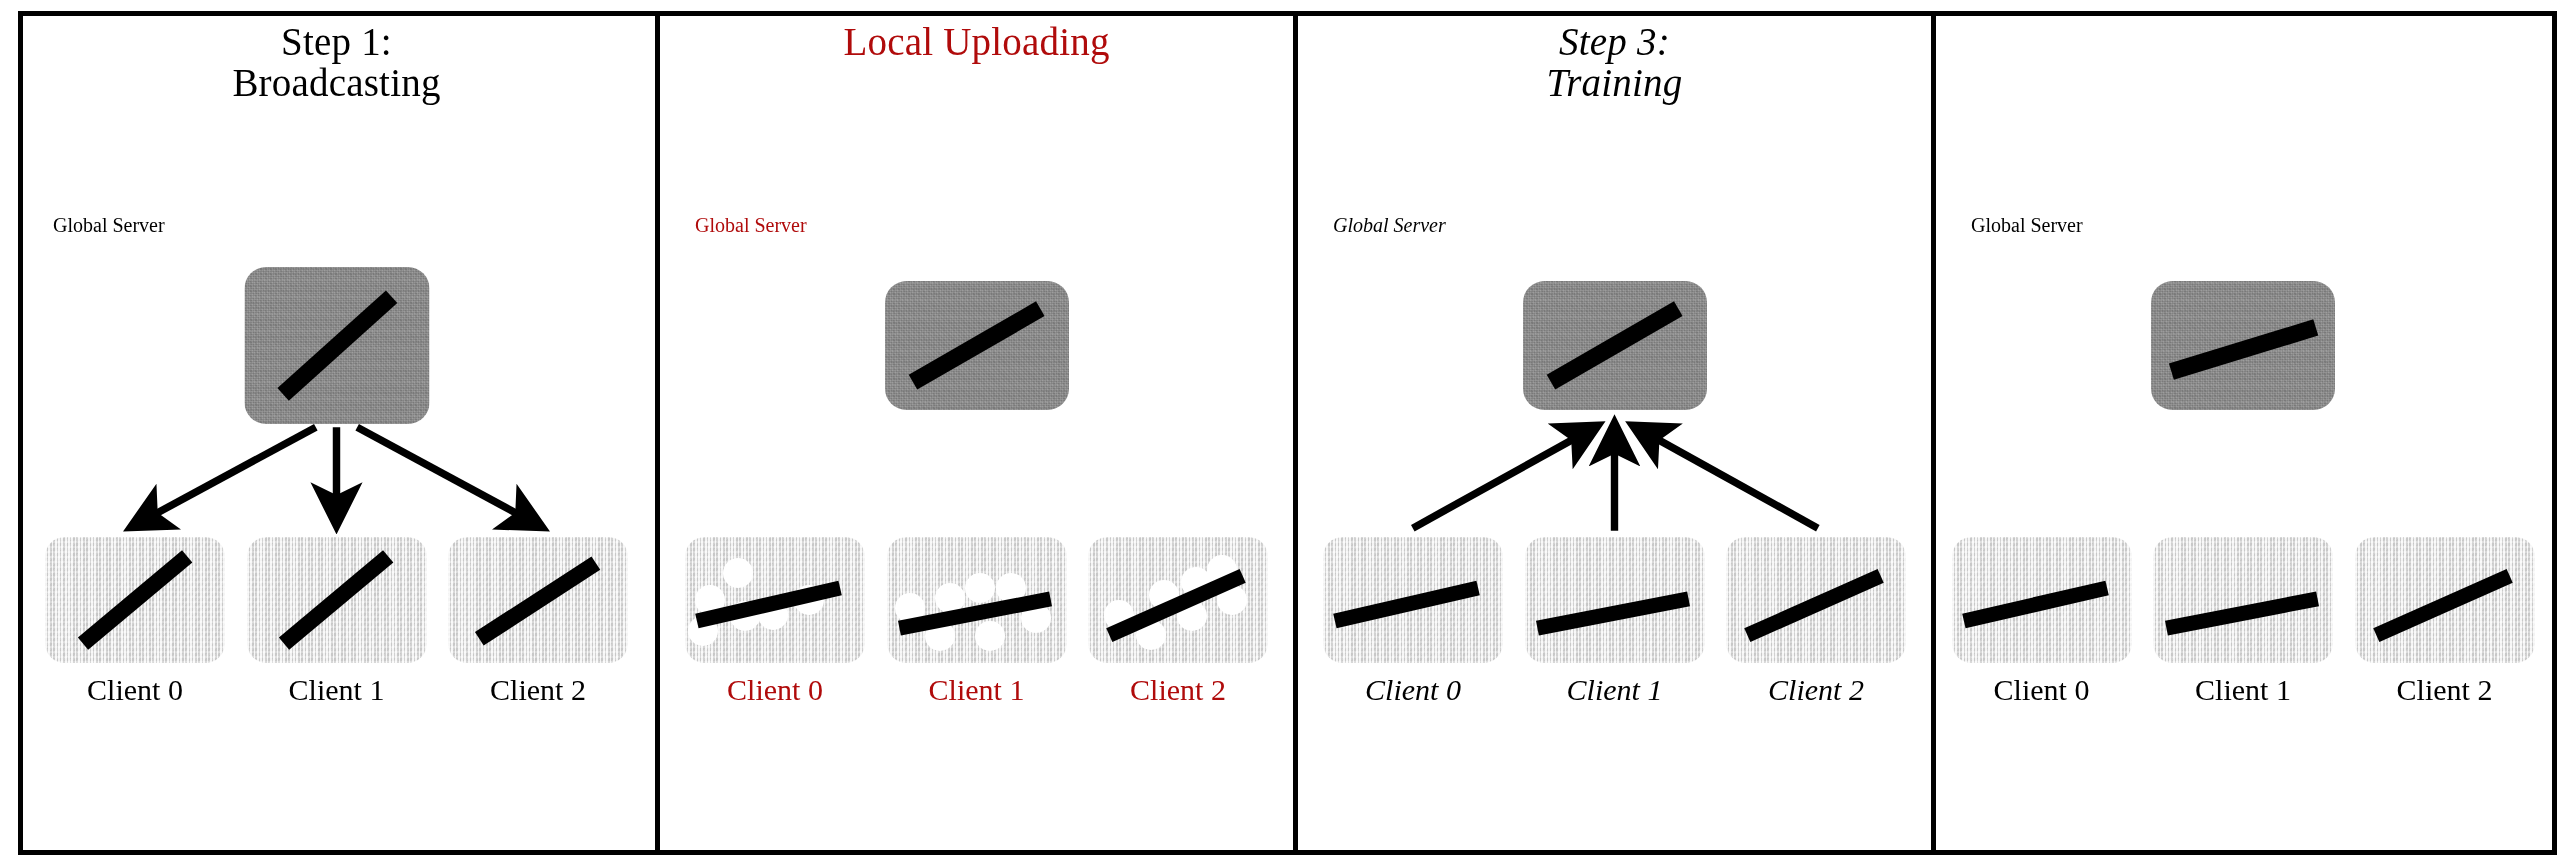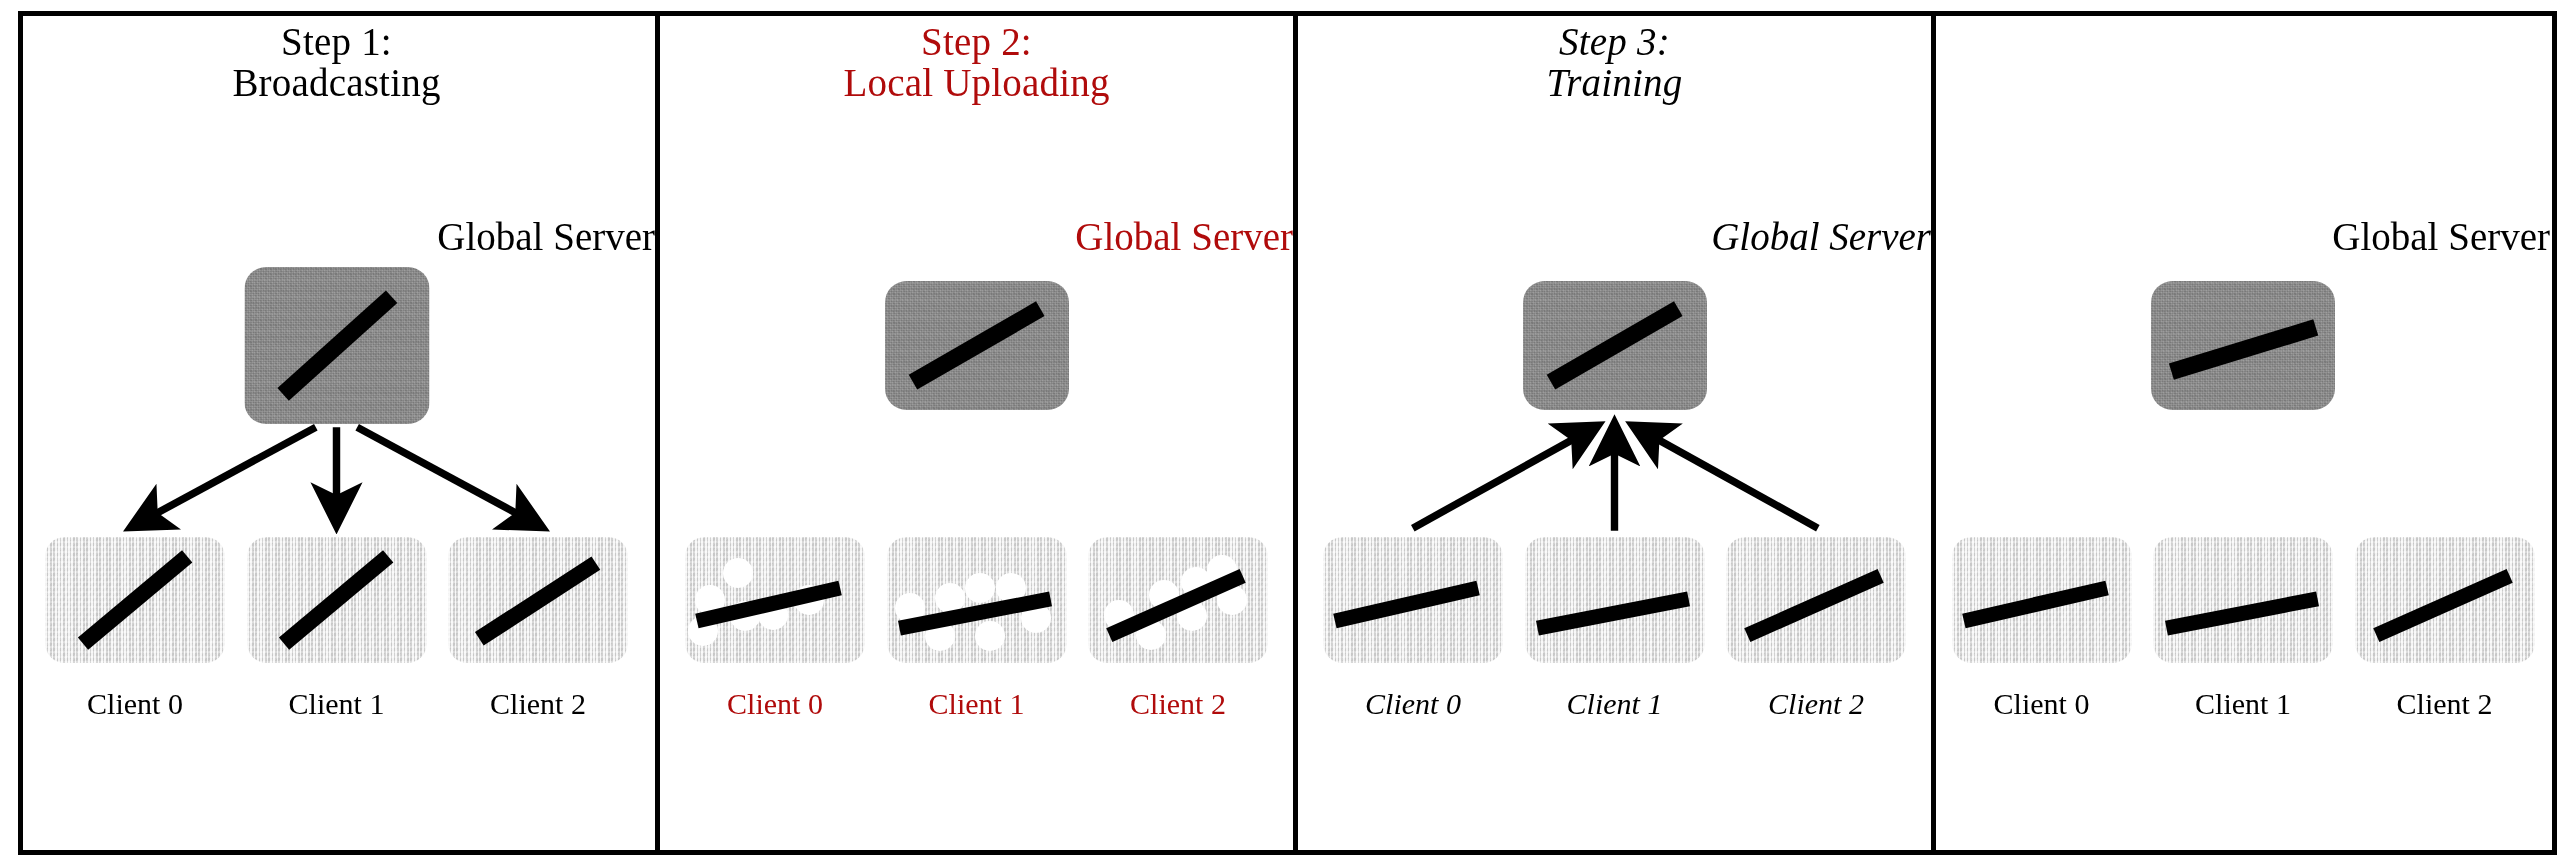--- a/index.html
+++ b/index.html
@@ -226,7 +226,6 @@
 
     <div class="panel p1 highlight">
       <div class="panel-title">
-        <span class="tline">Step 2:</span>
         <span class="tline">Local Uploading</span>
       </div>
 

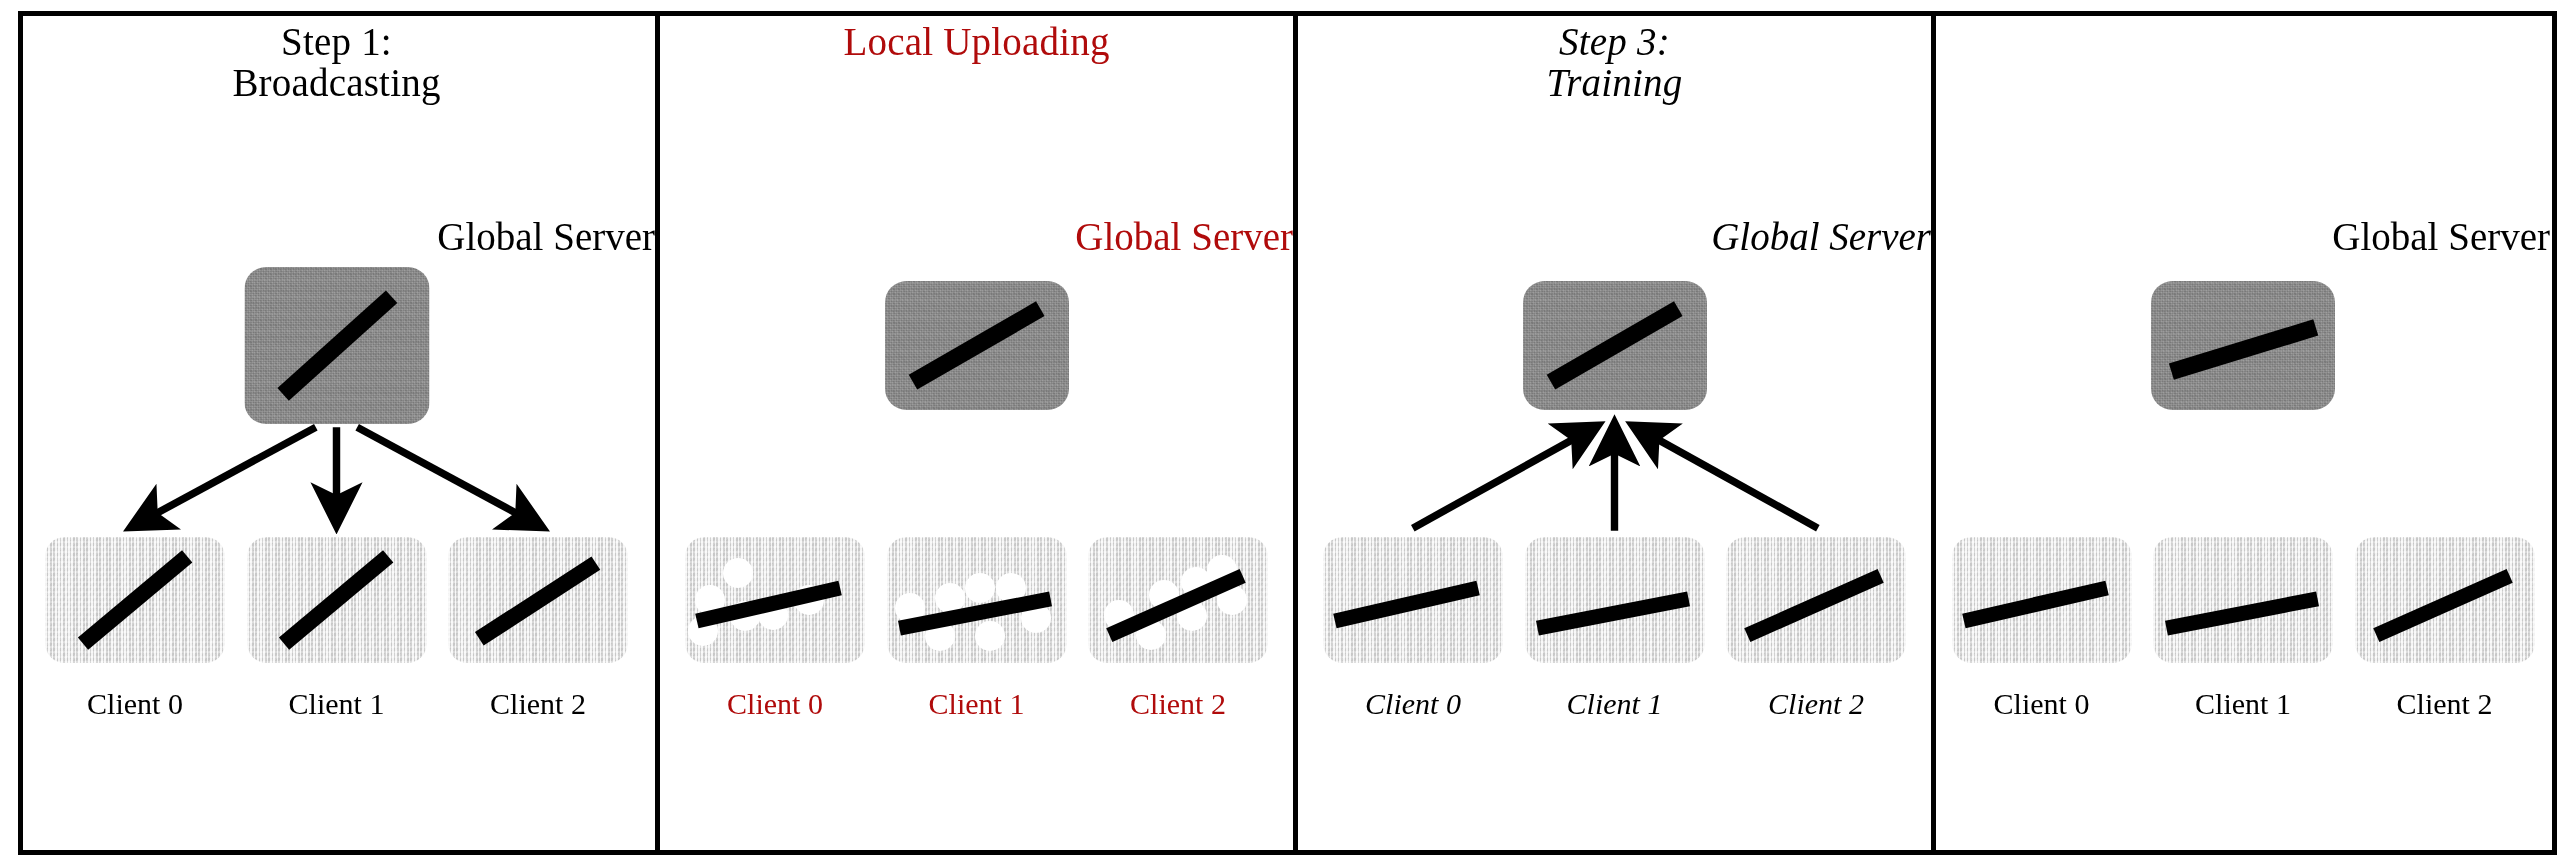--- a/index.html
+++ b/index.html
@@ -78,10 +78,11 @@
     top: 203px;
     left: 0;
     right: 0;
-    text-align: right;
-    font-size: 39px;
+    text-align: left;
+    font-size: 20px;
     color: #000000;
     white-space: nowrap;
+    padding-left: 35px;
   }
   .panel.highlight .server-label { color: #b00b0b; }
 

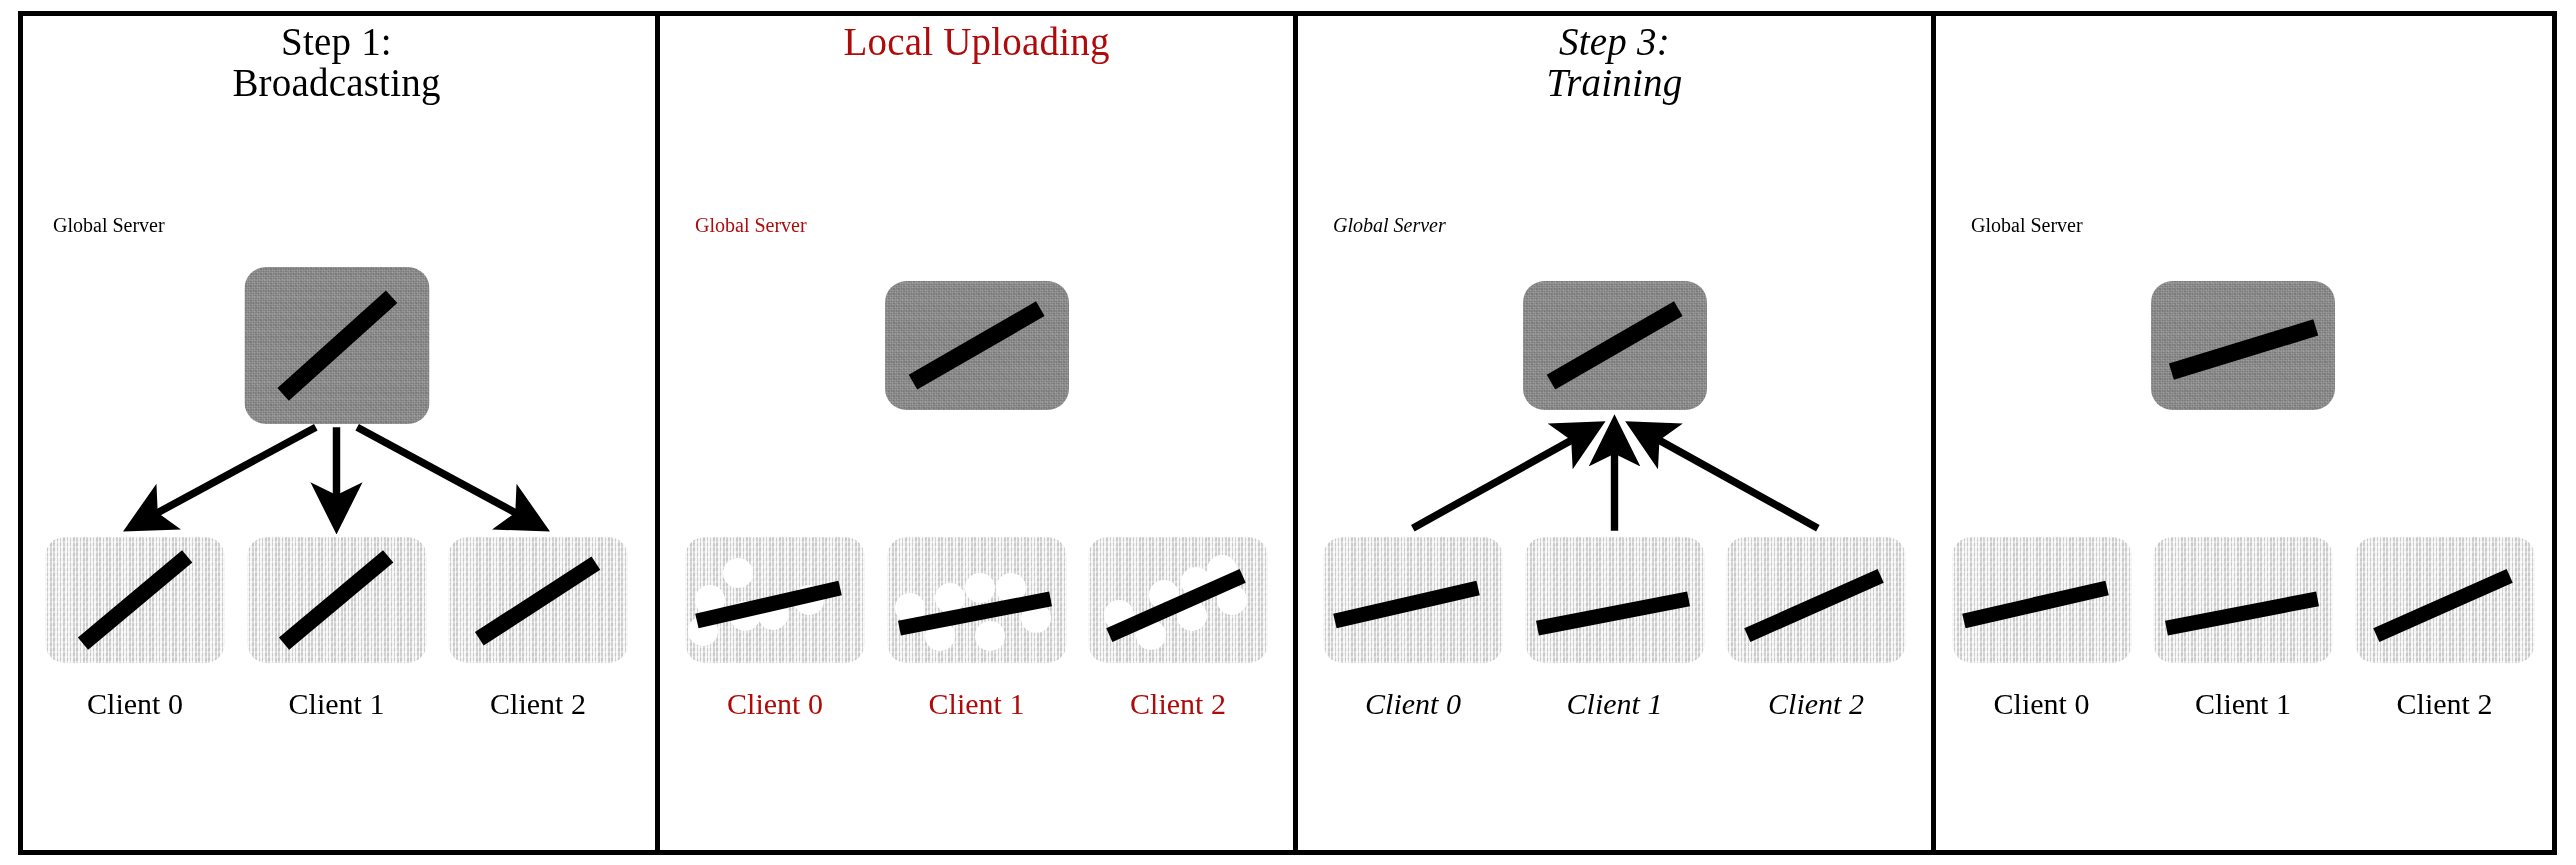--- a/index.html
+++ b/index.html
@@ -134,7 +134,7 @@
     overflow: hidden;
   }
   .client-label {
-    margin-top: 24px;
+    margin-top: 10px;
     text-align: center;
     font-size: 30px;
     color: #000000;

